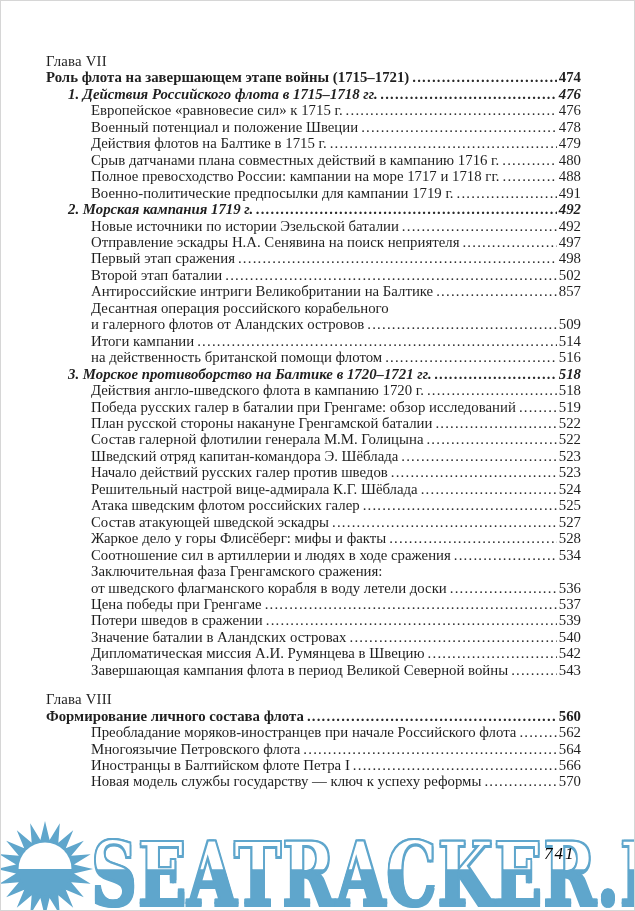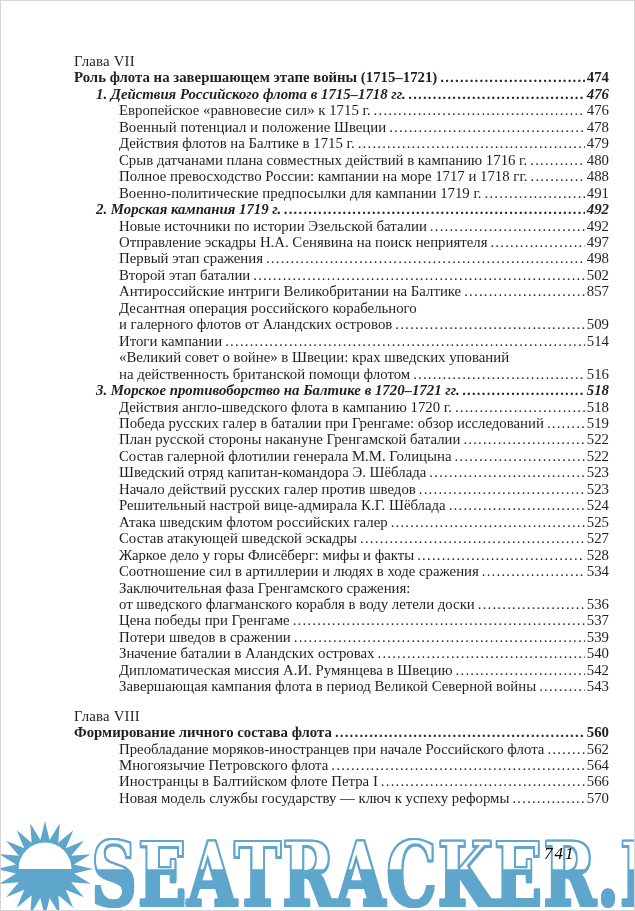--- a/index.html
+++ b/index.html
@@ -19,7 +19,6 @@
     width: 535px;
     font-size: 14.8px;
     line-height: 16.45px;
-    margin-left: 28px;
   }
   .chapter-block + .chapter-block { margin-top: 13px; }
   .chapter-label { font-weight: normal; letter-spacing: 0.2px; }

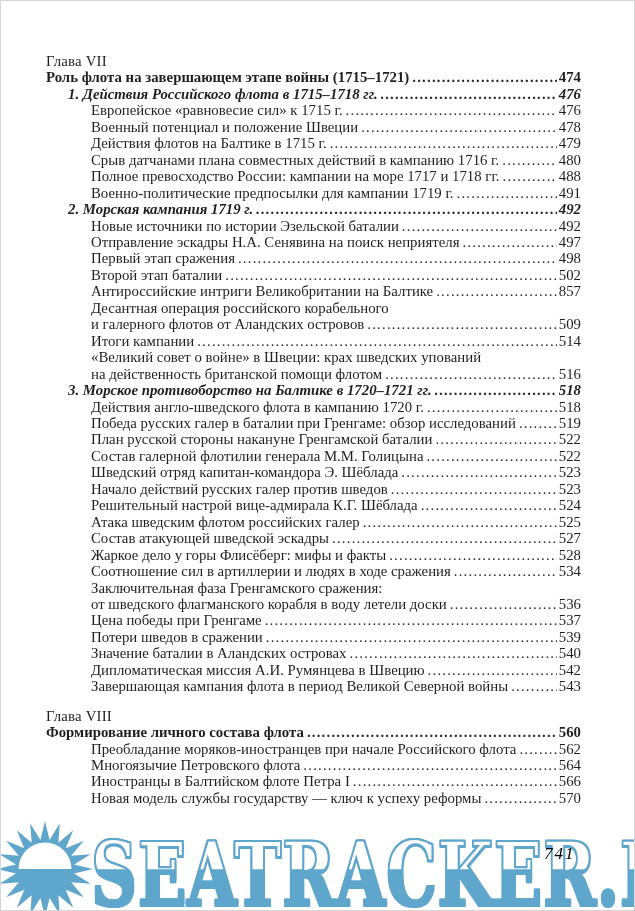--- a/index.html
+++ b/index.html
@@ -183,9 +183,6 @@
         <span class="dots"></span>
         <span class="pnum">514</span>
       </div>
-      <div class="entry indent-2 style-normal no-page">
-        <span class="etext">«Великий совет о войне» в Швеции: крах шведских упований</span>
-      </div>
       <div class="entry indent-2 style-normal">
         <span class="etext">на действенность британской помощи флотом</span>
         <span class="dots"></span>

